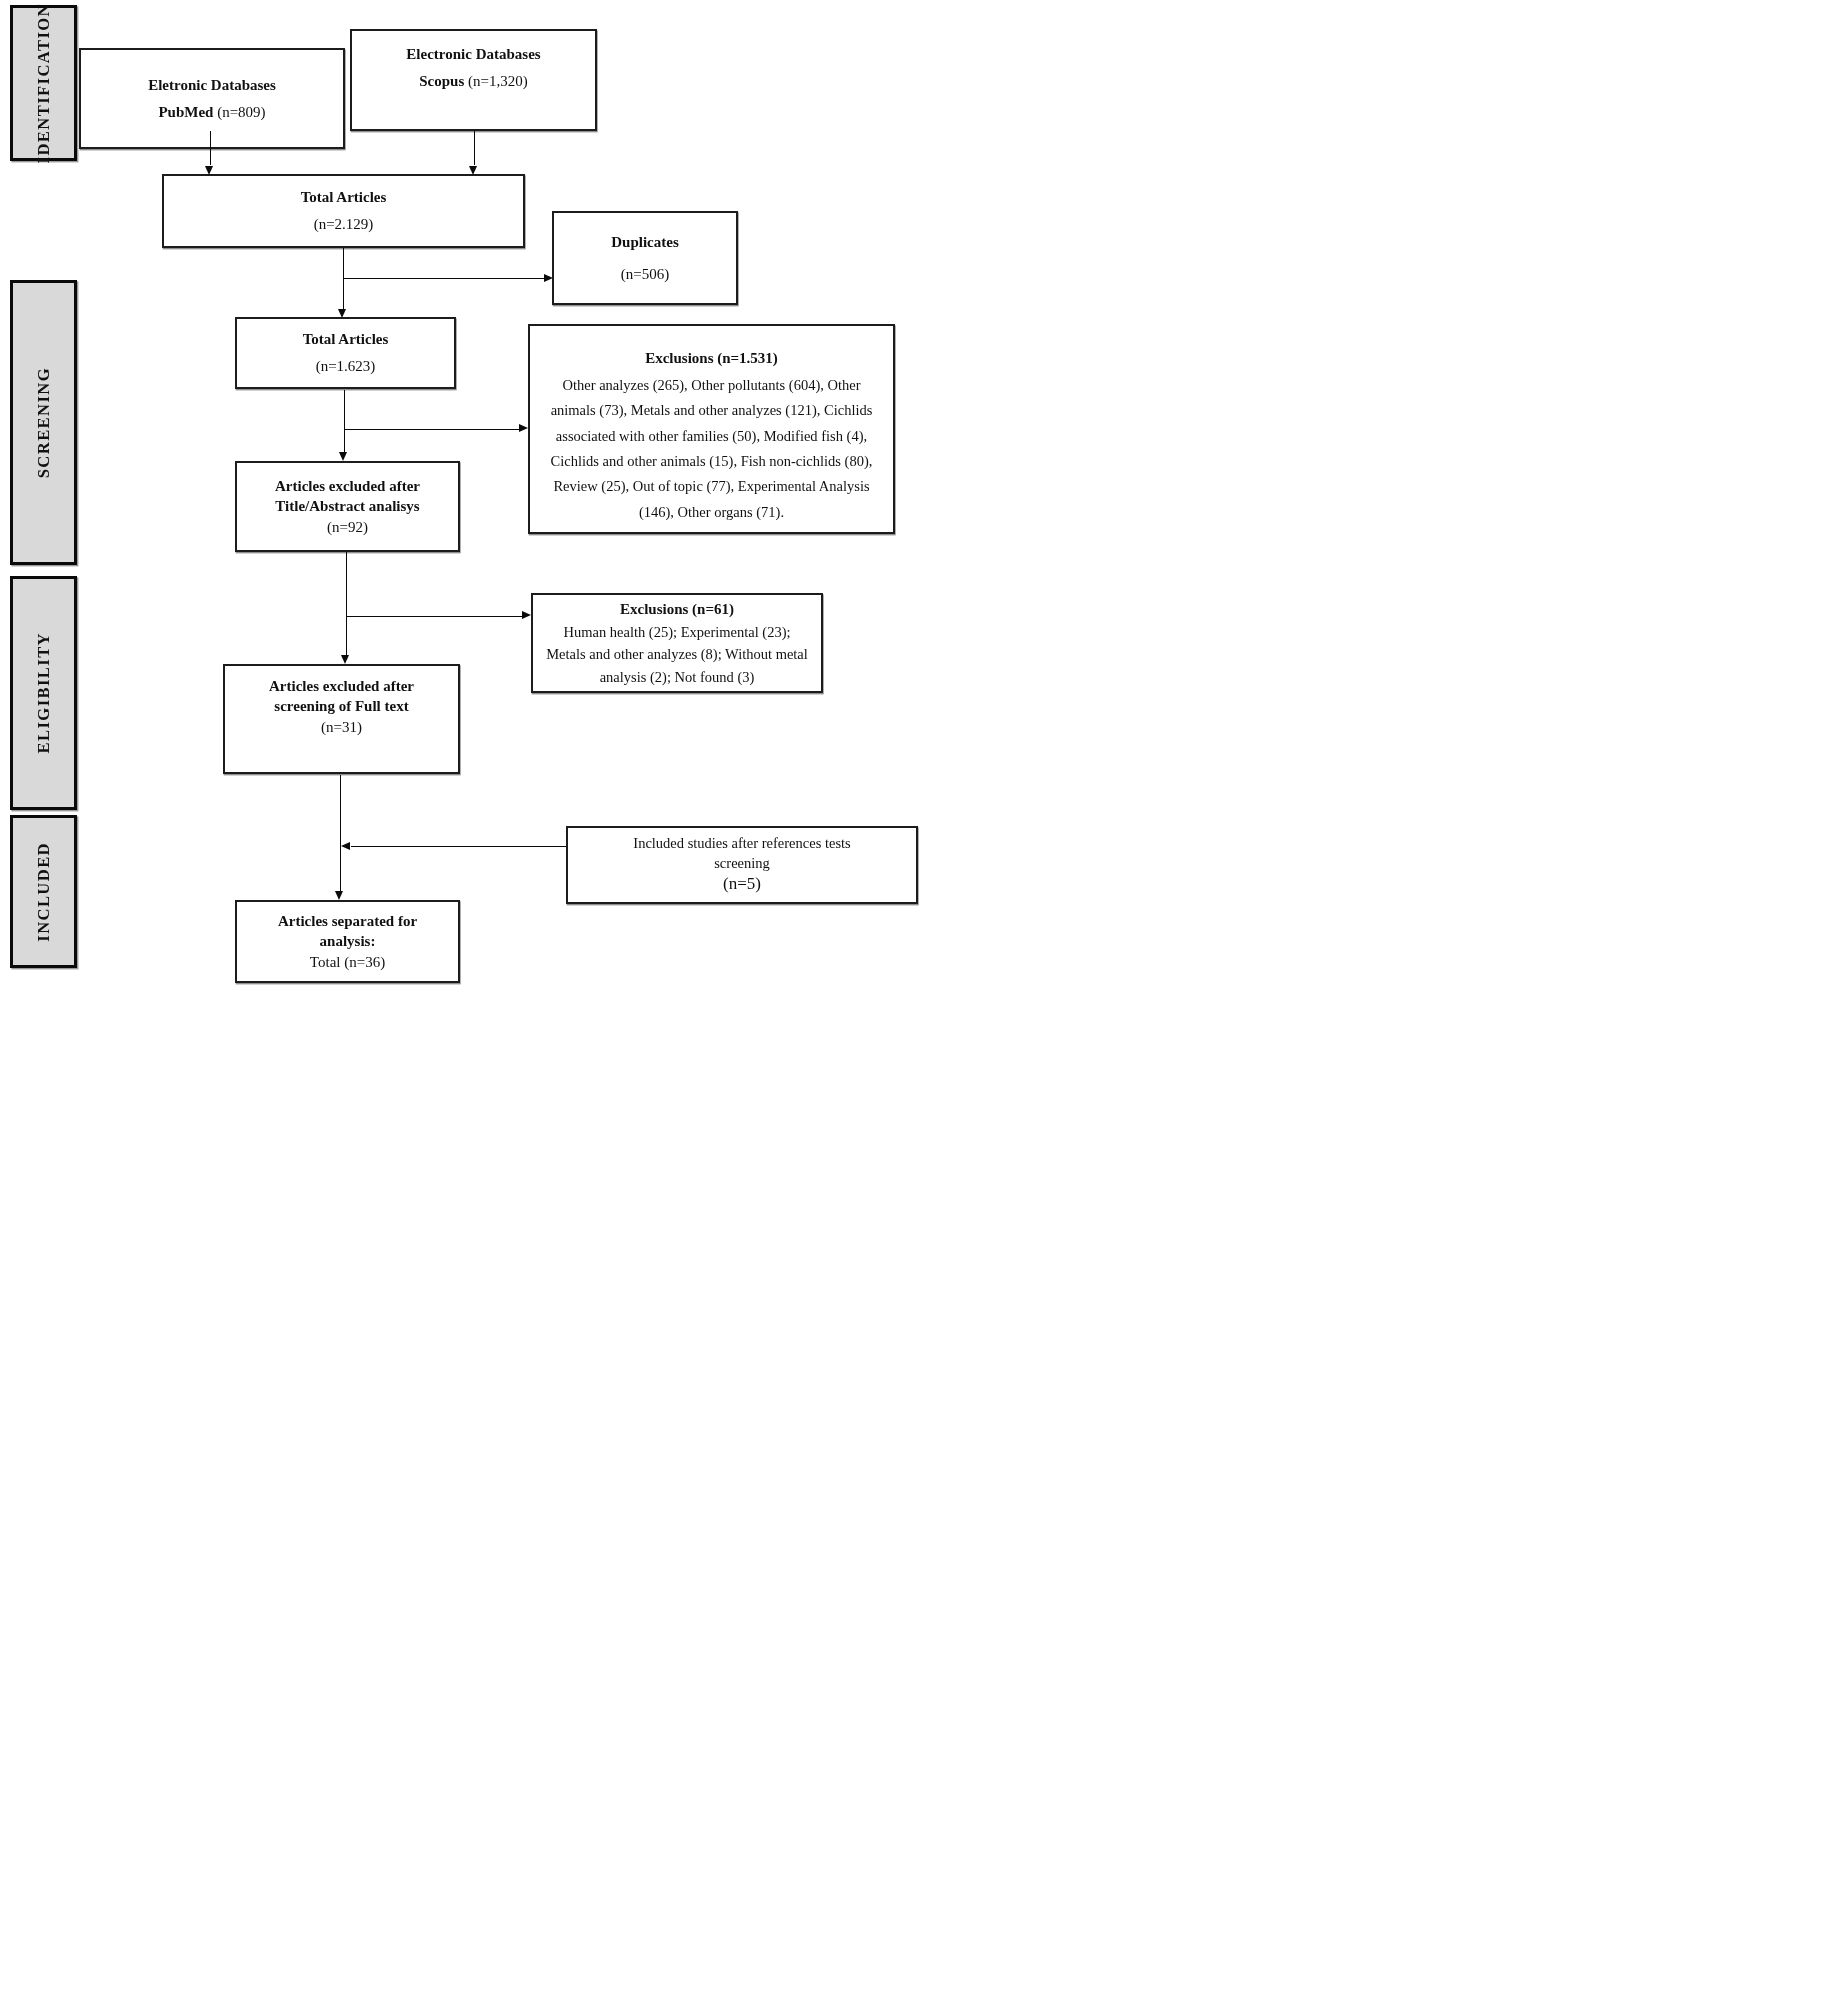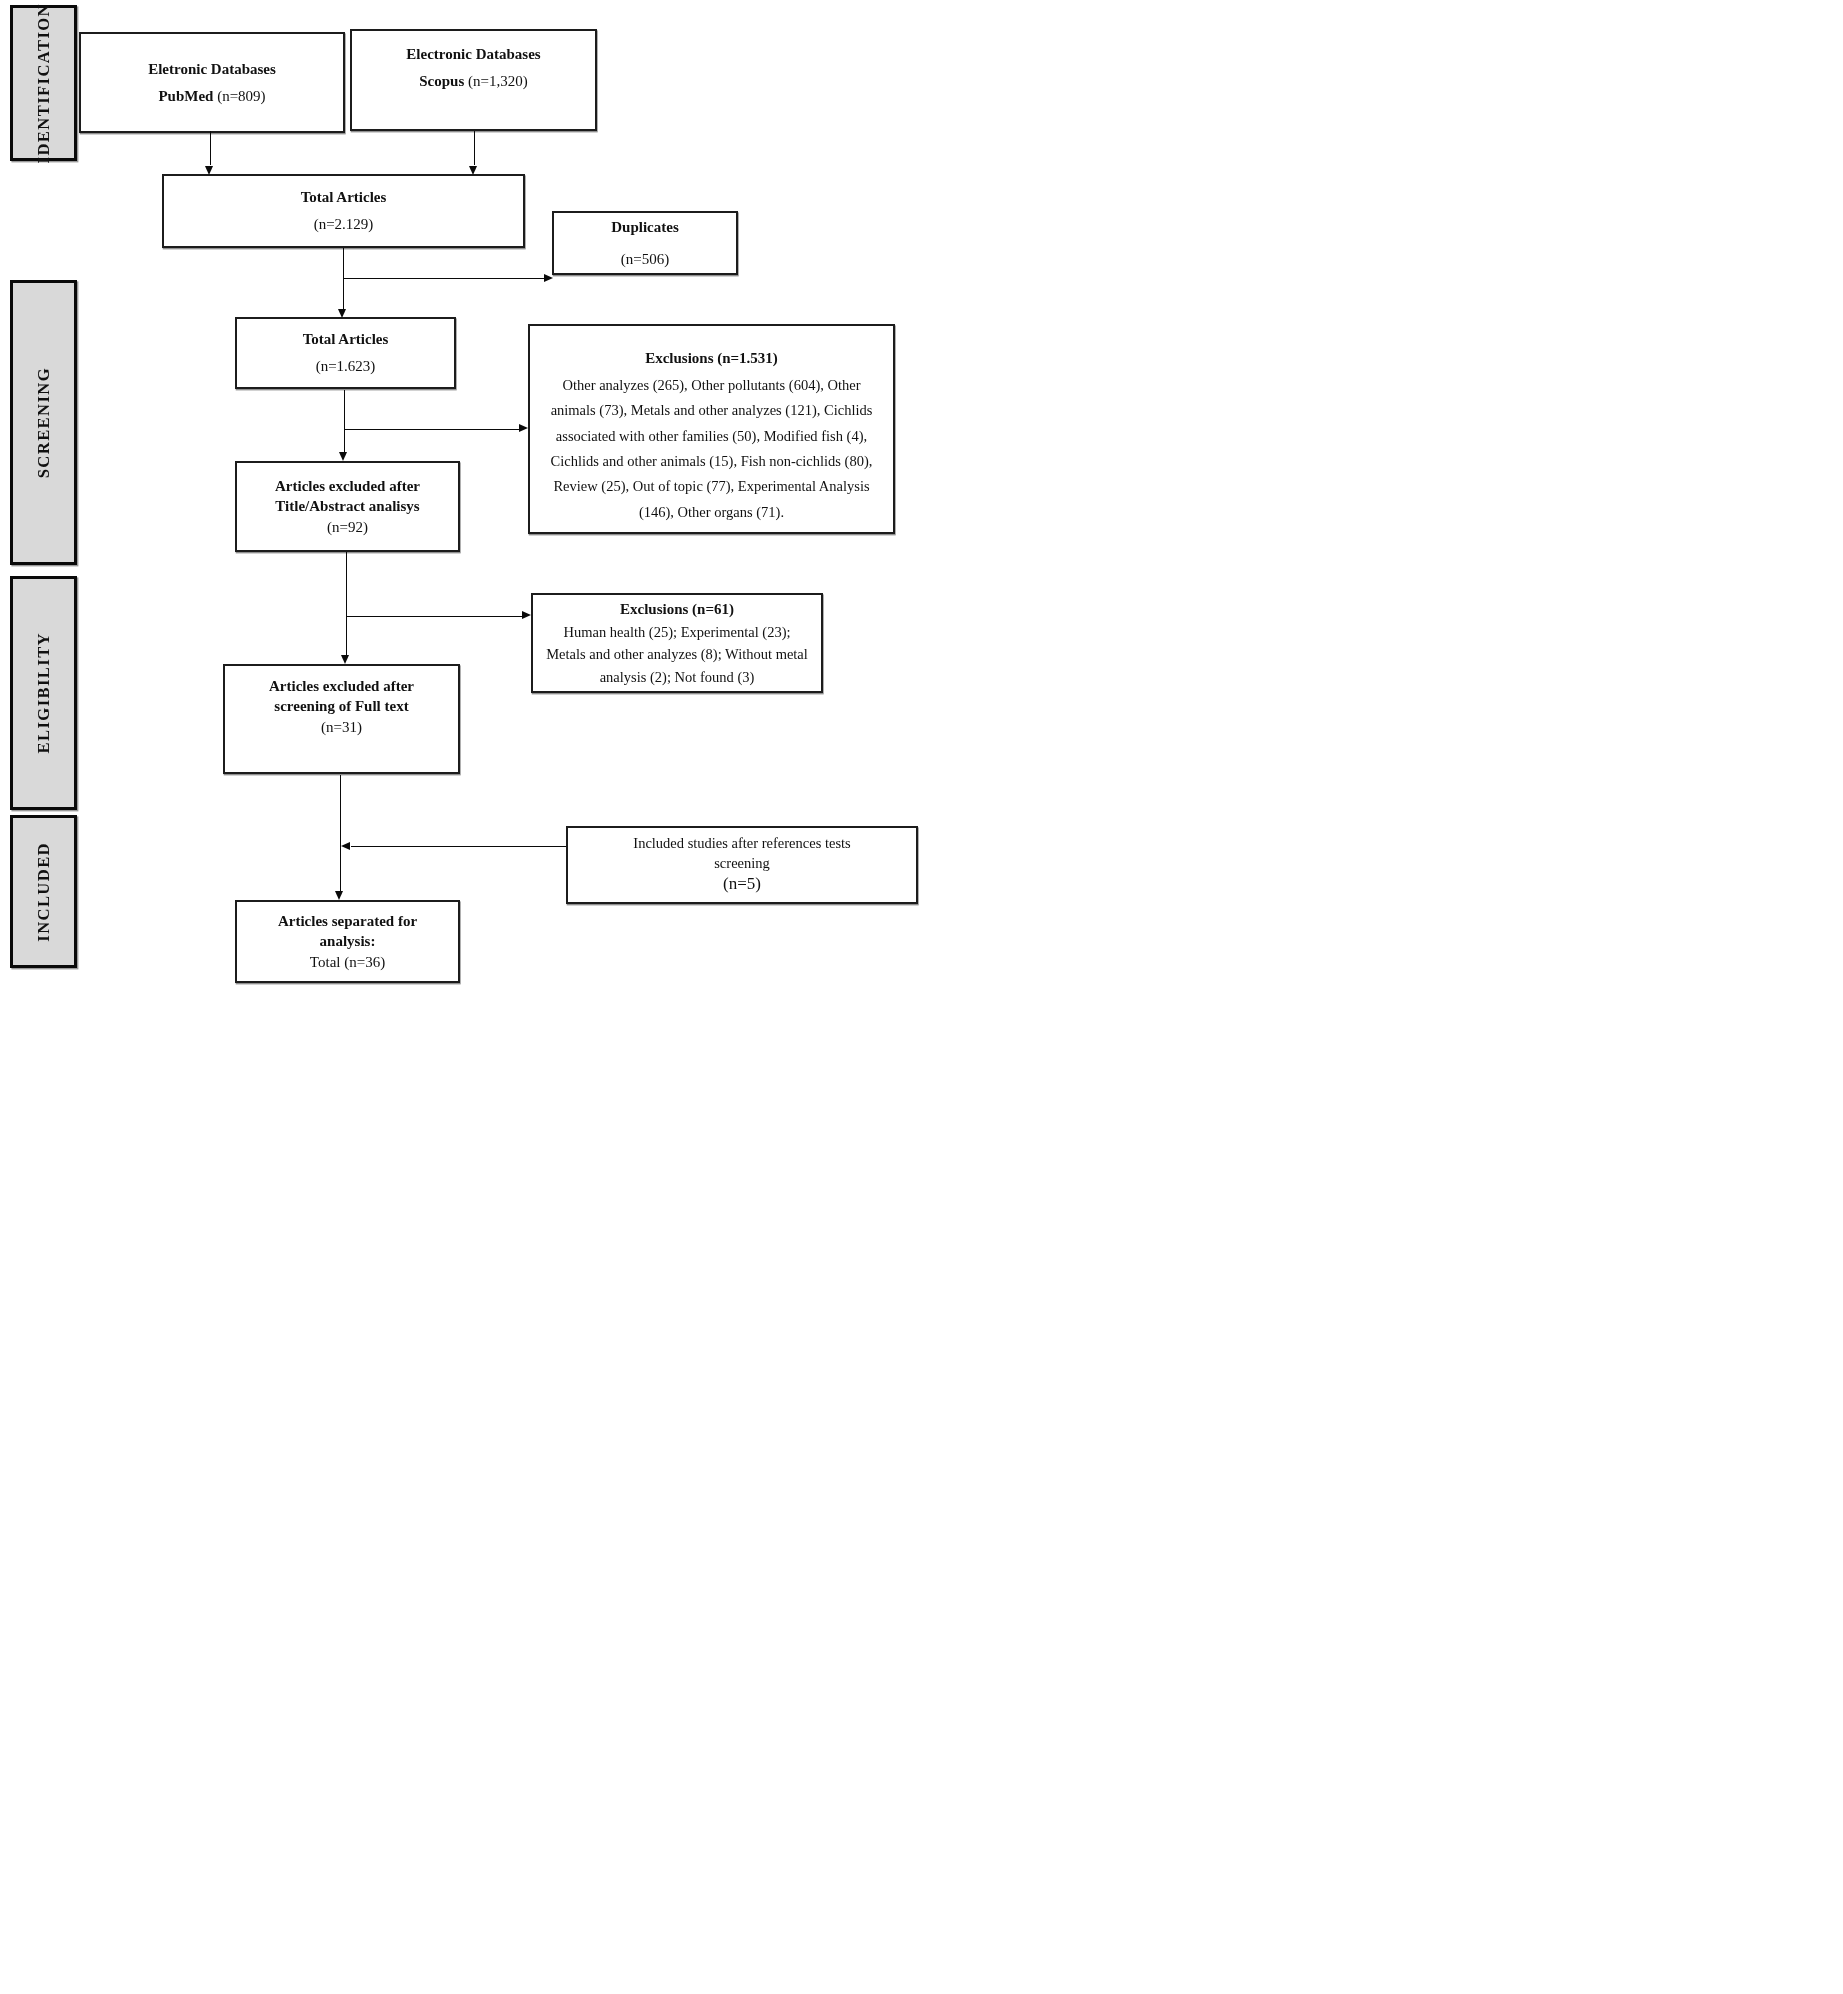--- a/index.html
+++ b/index.html
@@ -87,7 +87,7 @@
     <div class="stage-label">INCLUDED</div>
   </div>
 
-  <div class="box" style="left:79px; top:32px; width:266px; height:101px; ">
+  <div class="box" style="left:79px; top:48px; width:266px; height:101px; ">
     <div class="bline bold">Eletronic Databases</div>
     <div class="bline"><span class="bold">PubMed</span><span> (n=809)</span></div>
   </div>

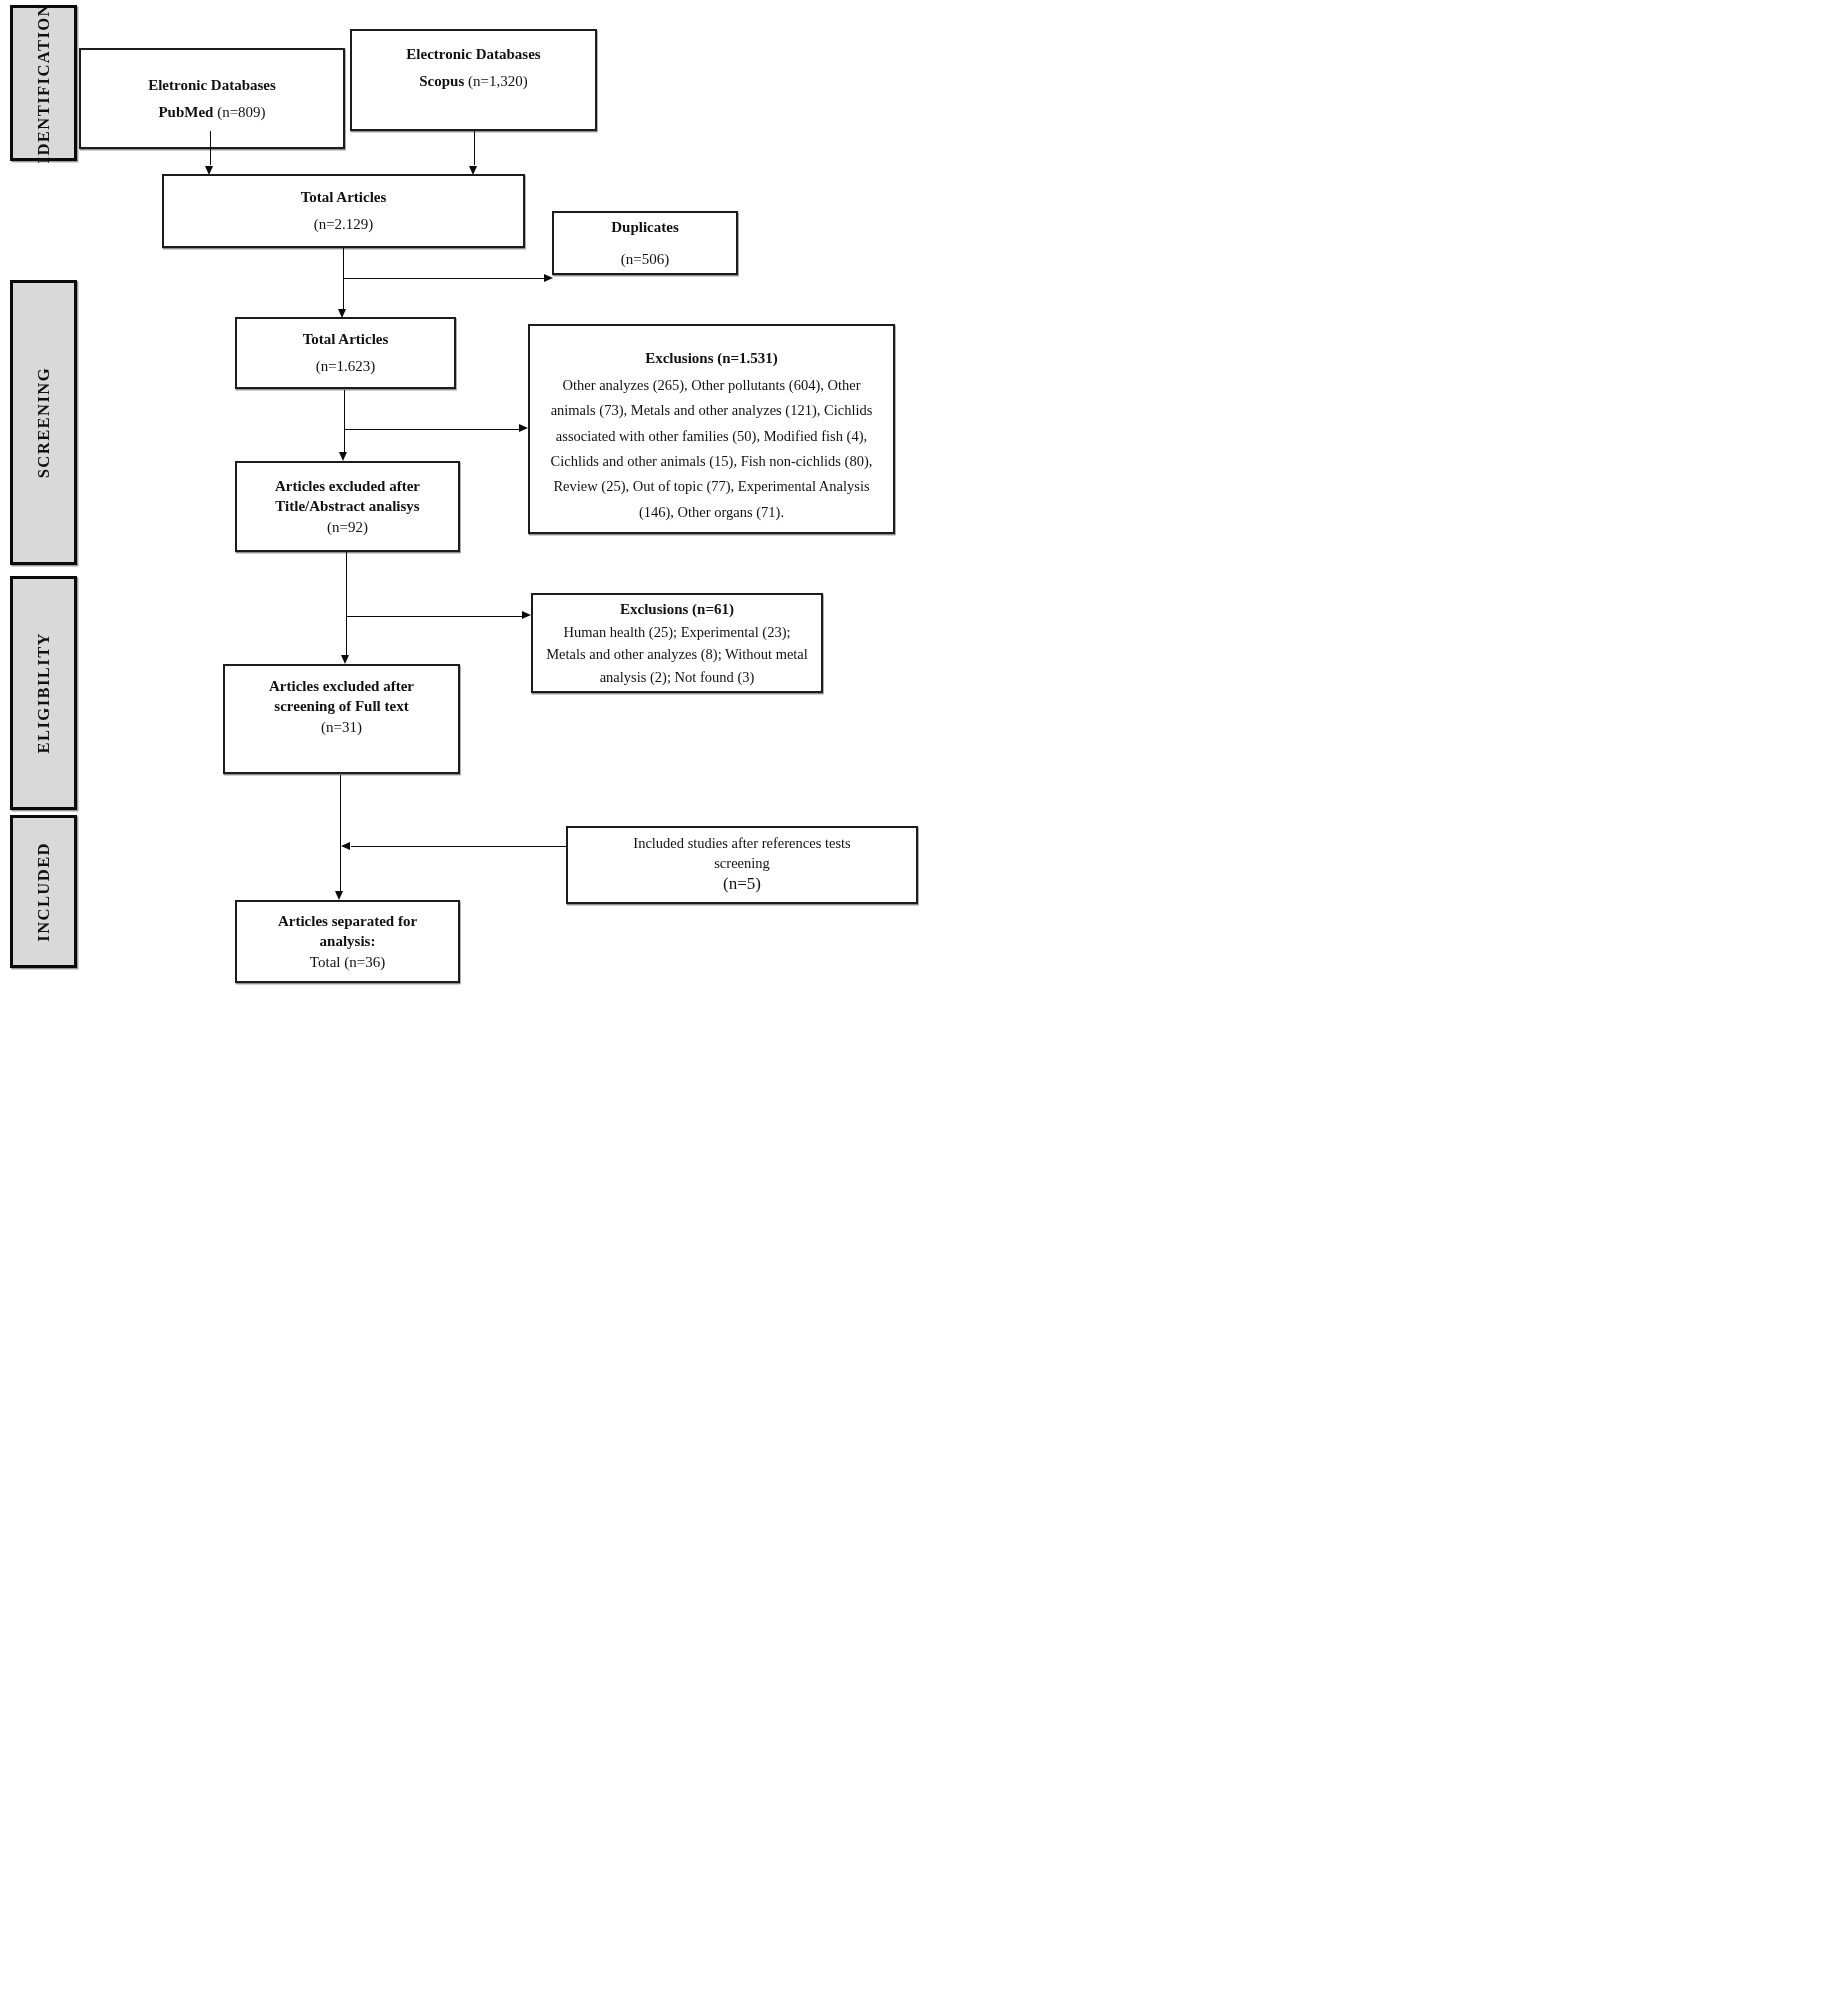--- a/index.html
+++ b/index.html
@@ -100,7 +100,7 @@
     <div class="bline bold">Total Articles</div>
     <div class="bline">(n=2.129)</div>
   </div>
-  <div class="box" style="left:552px; top:211px; width:186px; height:64px;">
+  <div class="box" style="left:552px; top:211px; width:186px; height:94px;">
     <div class="bline bold" style="margin-bottom:8.3px;">Duplicates</div>
     <div class="bline">(n=506)</div>
   </div>

